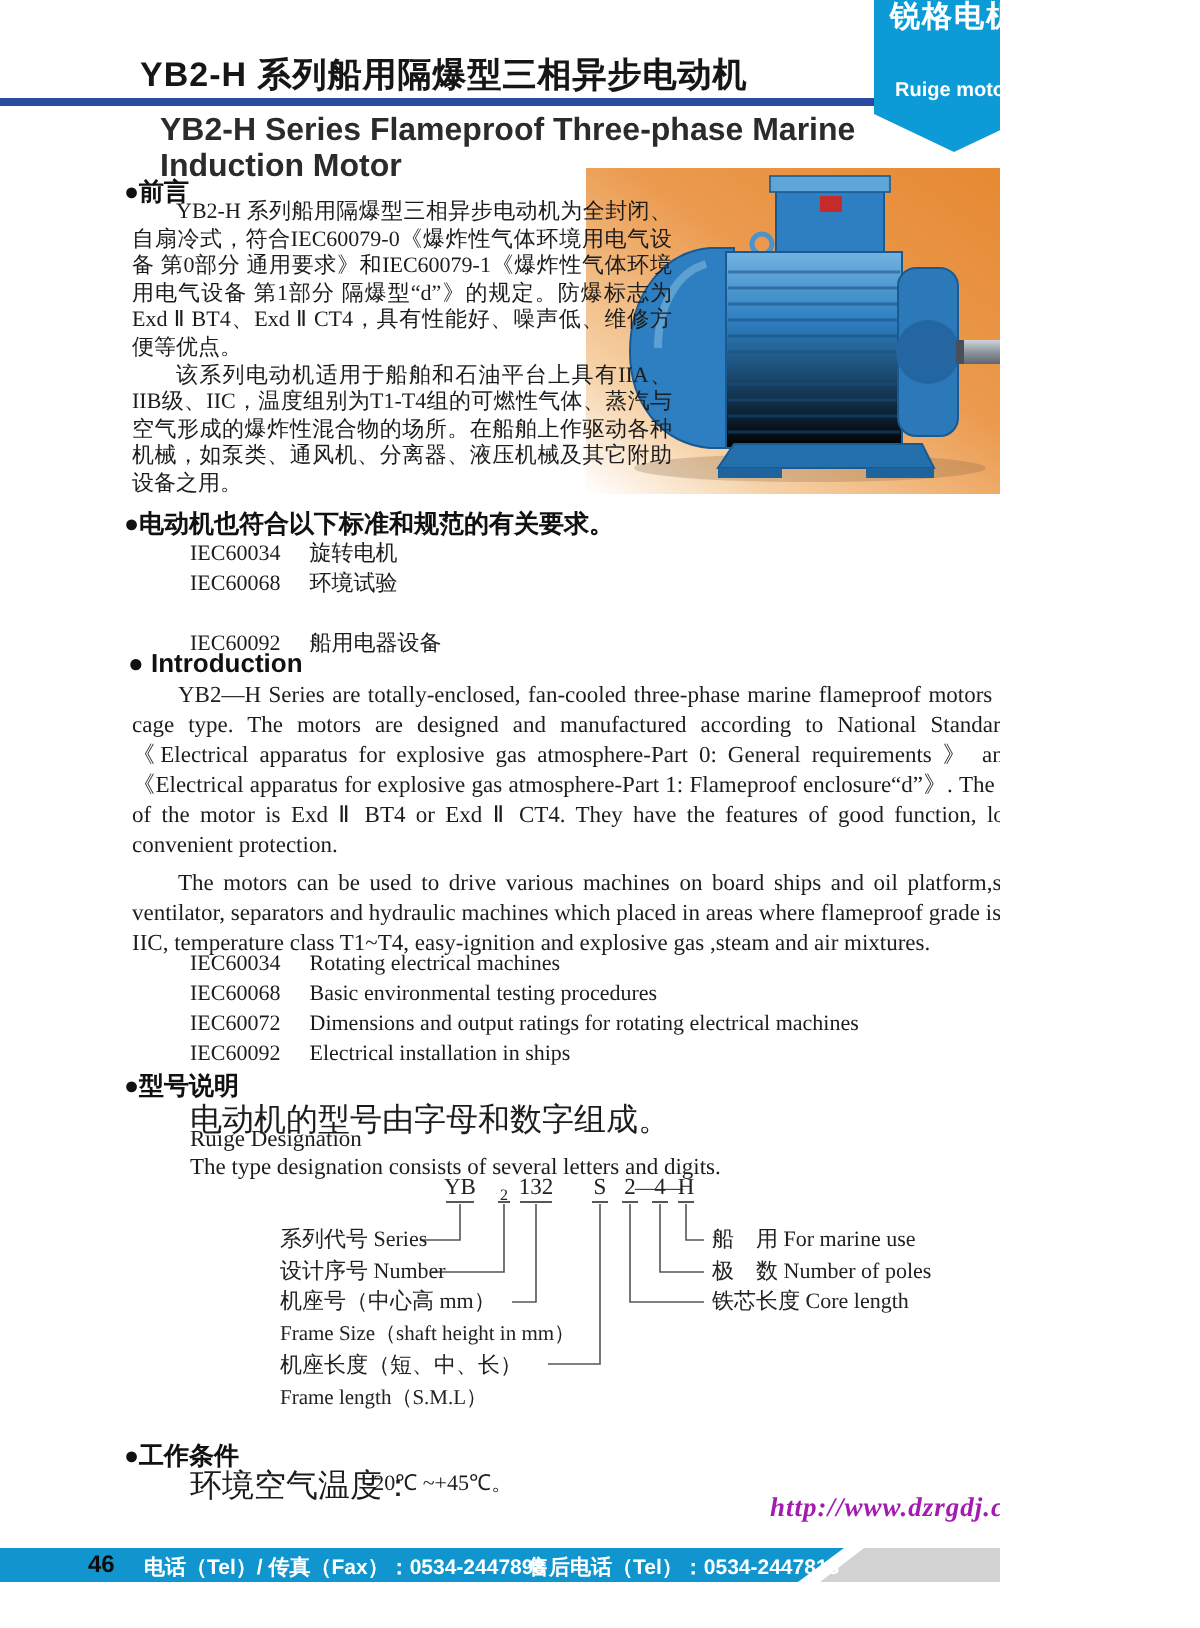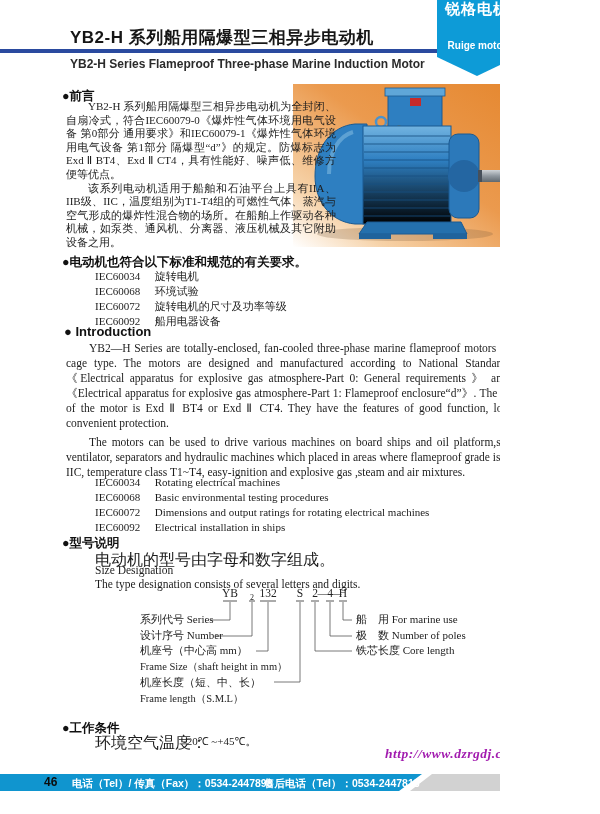--- a/index.html
+++ b/index.html
@@ -10,8 +10,8 @@
   .title-cn{position:absolute;left:70px;top:26px;font-family:"Liberation Sans",sans-serif;
             font-size:17px;font-weight:700;color:#161616;letter-spacing:.5px;}
   .navy-rule{position:absolute;left:0;top:49px;width:600px;height:4px;background:#2a4a9f;}
-  .title-en{position:absolute;left:70px;top:57px;font-family:"Liberation Sans",sans-serif;
-            font-size:12px;font-weight:700;color:#2b2b2b;}
+  .title-en{position:absolute;left:80px;top:57px;font-family:"Liberation Sans",sans-serif;
+            font-size:16px;font-weight:700;color:#2b2b2b;}
   .badge{position:absolute;left:437px;top:0;width:80px;z-index:5;}
   .badge-body{width:80px;height:57px;background:#0d9bd7;display:flex;flex-direction:column;
               align-items:center;justify-content:space-between;padding-bottom:4px;box-sizing:border-box;}

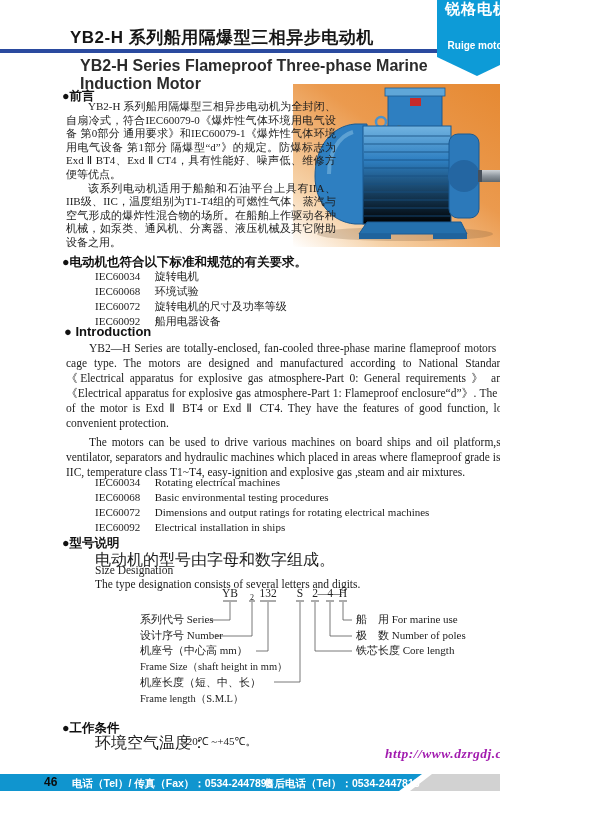--- a/index.html
+++ b/index.html
@@ -153,10 +153,6 @@
     <span class="std-code">IEC60068</span>
     <span>环境试验</span>
   </div>
-  <div class="std-row" style="top:299px">
-    <span class="std-code">IEC60072</span>
-    <span>旋转电机的尺寸及功率等级</span>
-  </div>
   <div class="std-row" style="top:314px">
     <span class="std-code">IEC60092</span>
     <span>船用电器设备</span>

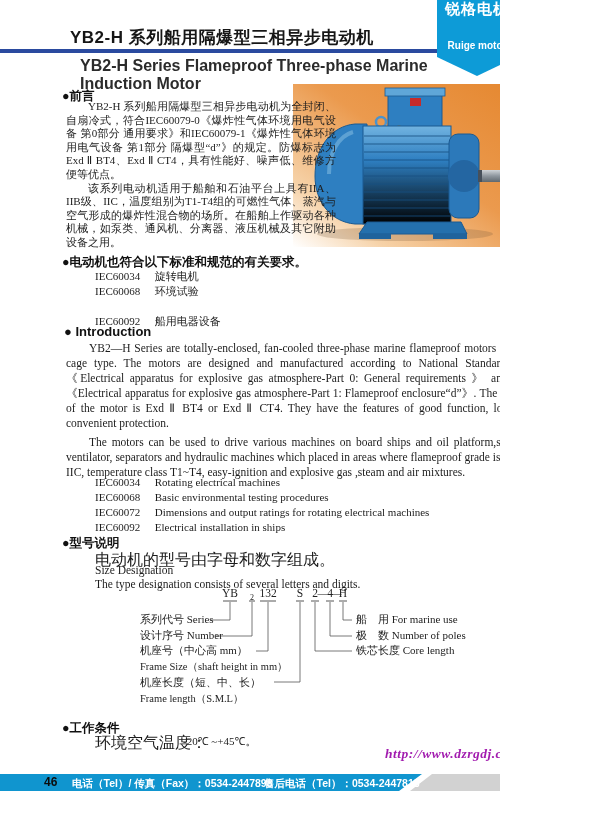--- a/index.html
+++ b/index.html
@@ -183,7 +183,7 @@
 
   <div class="sec-head-cn" style="top:535px">●型号说明</div>
   <div class="type-line" style="top:550px">电动机的型号由字母和数字组成。</div>
-  <div class="type-line" style="top:564px;font-size:11.5px">Size Designation</div>
+  <div class="type-line" style="top:564px;font-size:11.5px">Ruige Designation</div>
   <div class="type-line" style="top:578px;font-size:11.5px">The type designation consists of several letters and digits.</div>
 
   <svg class="diagram" viewBox="0 0 470 132">

